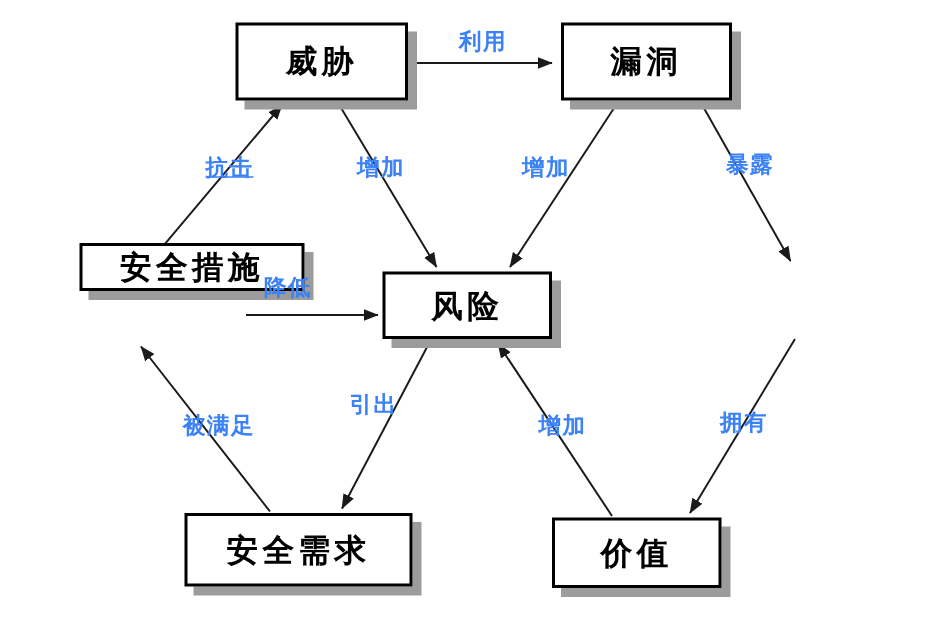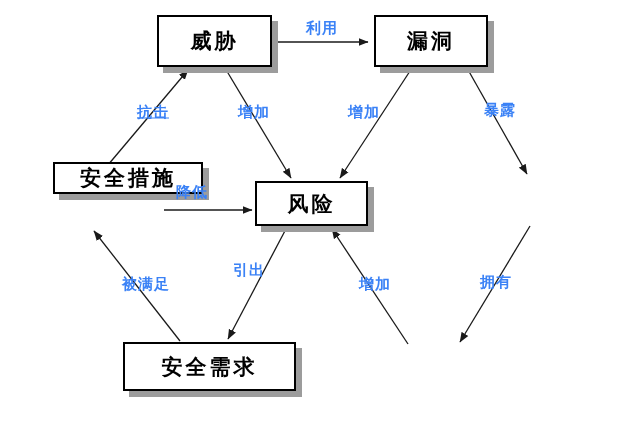--- a/index.html
+++ b/index.html
@@ -54,7 +54,7 @@
   .node-safeguards    { left: 13px;  top: 162px; width: 150px; height: 32px; margin-left: 40px; }
   .node-risk          { left: 255px; top: 181px; width: 113px; height: 45px; }
   .node-info-assets   { left: 466px; top: 177px; width: 145px; height: 48px; }
-  .node-security-req  { left: 123px; top: 342px; width: 173px; height: 49px; }
+  .node-security-req  { left: 123px; top: 342px; width: 152px; height: 49px; }
   .node-value         { left: 368px; top: 345px; width: 113px; height: 47px; }
   
   .lbl-exploit        { left: 322px; top: 28px;  }

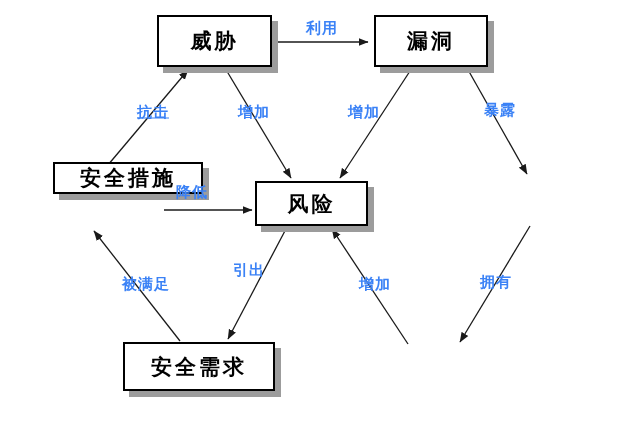--- a/index.html
+++ b/index.html
@@ -108,6 +108,9 @@
   <div class="node node-security-req">
     <span>安全需求</span>
   </div>
+  <div class="node node-value">
+    <span>价值</span>
+  </div>
 
   <span class="edge-label lbl-exploit">利用</span>
   <span class="edge-label lbl-resist">抗击</span>

